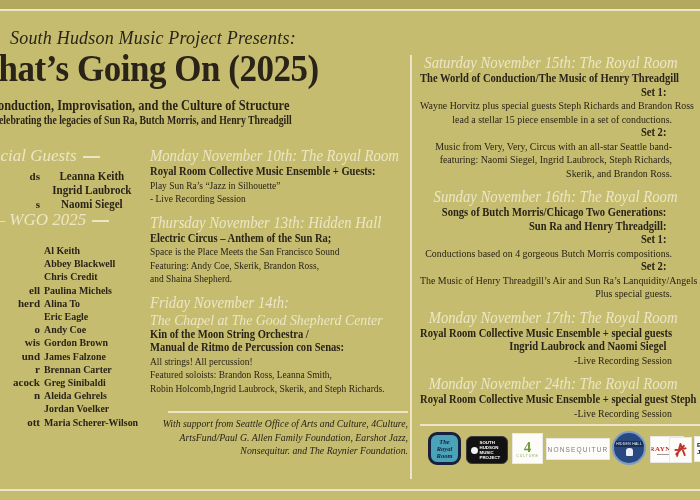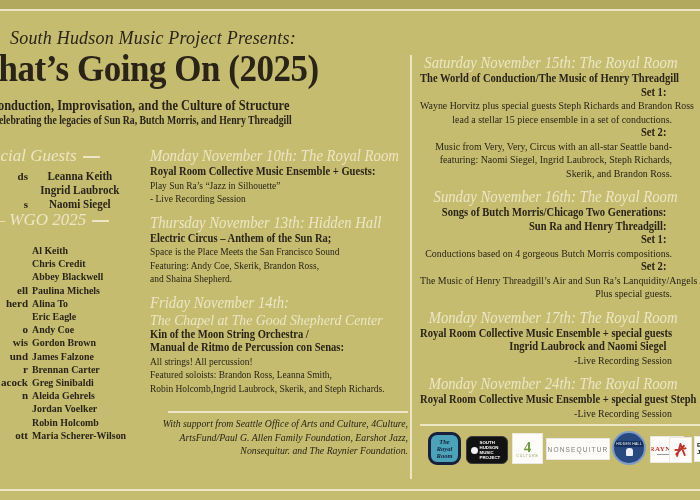--- a/index.html
+++ b/index.html
@@ -31,7 +31,7 @@
 
   
   .name-rows{display:block;}
-  .name-row{display:flex;align-items:flex-start;line-height:13.2px;white-space:nowrap;}
+  .name-row{display:flex;align-items:flex-start;line-height:13.2px;white-space:nowrap;padding-left:12px;}
   .name-row .frag{flex:none;width:28px;text-align:right;padding-right:4px;font-weight:700;font-size:11px;}
   .name-row .nm{flex:none;font-weight:700;font-size:11px;transform:scaleX(.9);transform-origin:left center;}
   #sg-rows{left:0;top:170px;width:140px;}

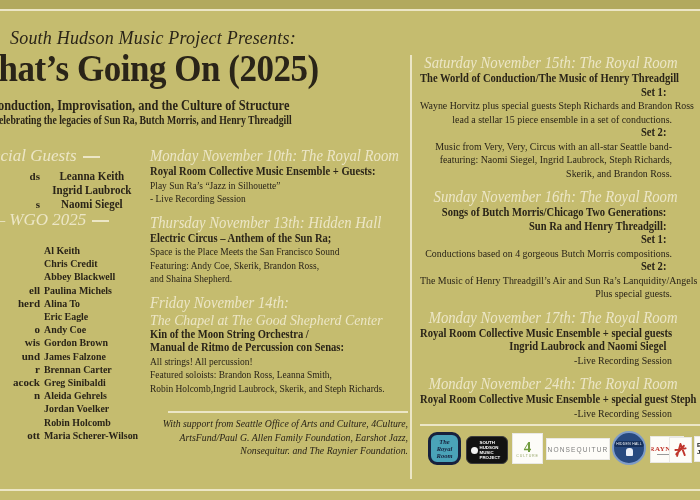--- a/index.html
+++ b/index.html
@@ -135,12 +135,12 @@
 
       <div class="name-row">
         <span class="frag"></span>
+        <span class="nm">Abbey Blackwell</span>
+      </div>
+
+      <div class="name-row">
+        <span class="frag"></span>
         <span class="nm">Chris Credit</span>
-      </div>
-
-      <div class="name-row">
-        <span class="frag"></span>
-        <span class="nm">Abbey Blackwell</span>
       </div>
 
       <div class="name-row">

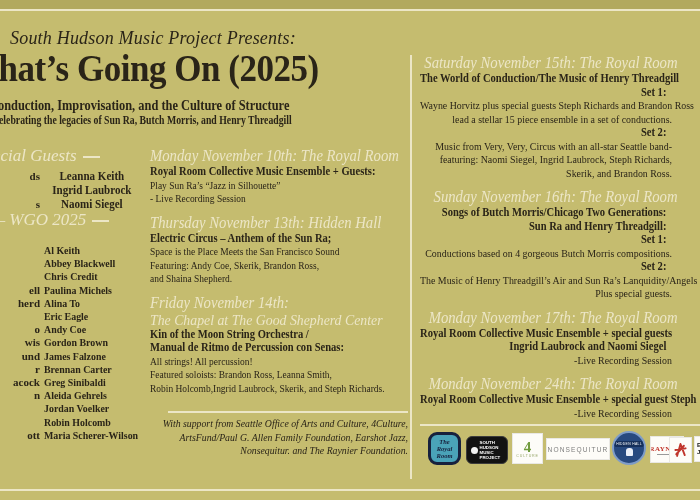--- a/index.html
+++ b/index.html
@@ -195,10 +195,6 @@
         <span class="nm">Jordan Voelker</span>
       </div>
 
-      <div class="name-row">
-        <span class="frag"></span>
-        <span class="nm">Robin Holcomb</span>
-      </div>
 
       <div class="name-row">
         <span class="frag">ott</span>

